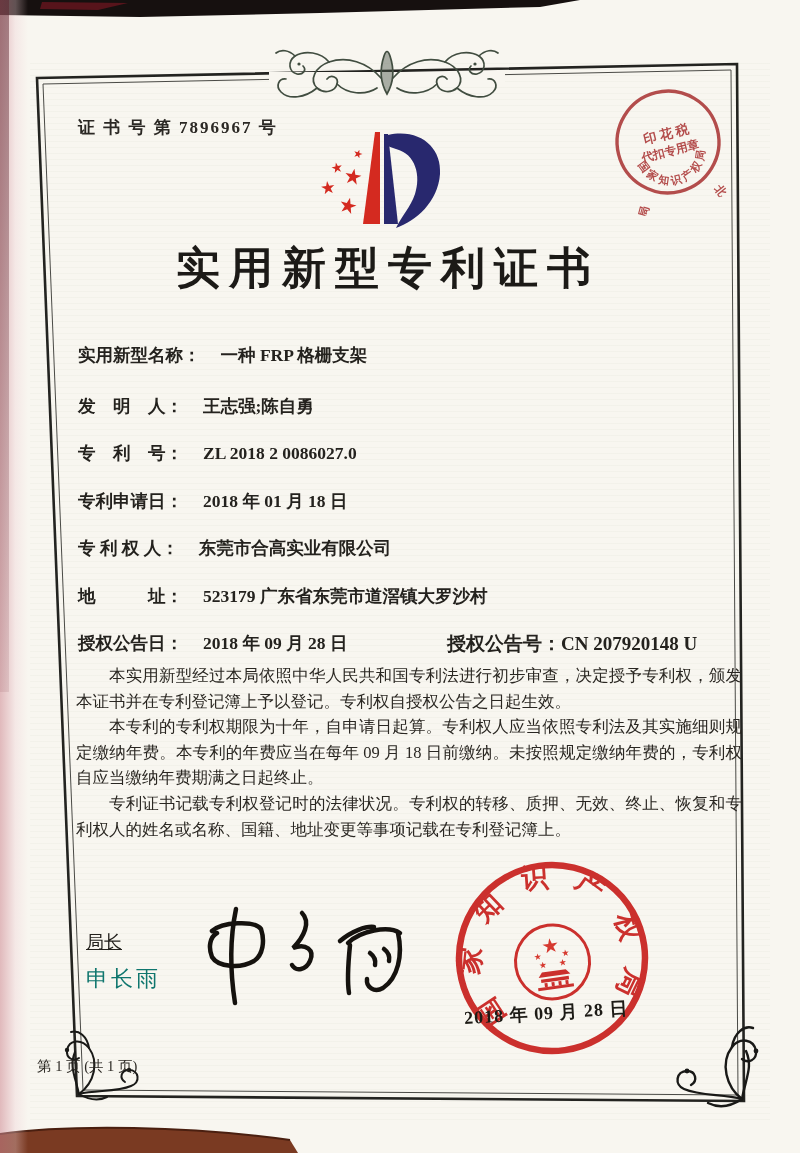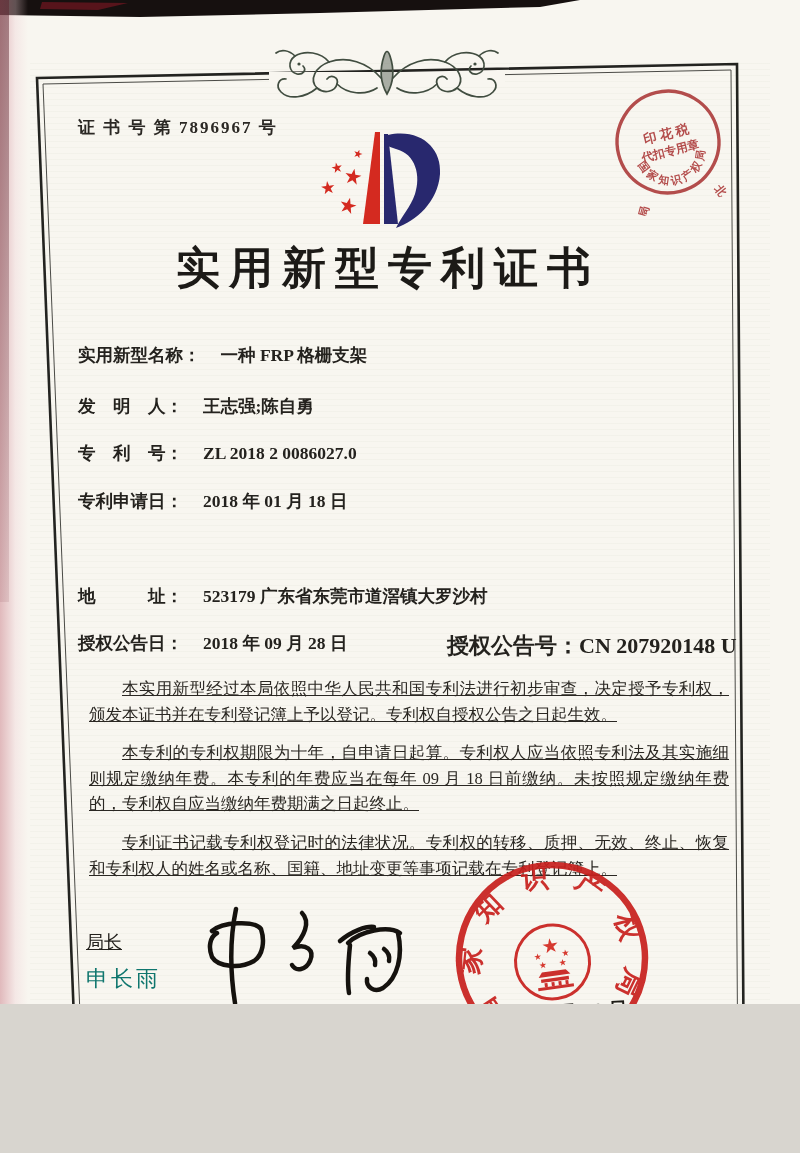--- a/index.html
+++ b/index.html
@@ -4,7 +4,7 @@
 <style>
   html,body{margin:0;padding:0;}
   body{font-family:"Liberation Serif","DejaVu Serif",serif;background:#d8d5cf;}
-  .photo{position:relative;width:800px;height:1004px;overflow:hidden;background:#f8f6f0;}
+  .photo{position:relative;width:800px;height:1153px;overflow:hidden;background:#f8f6f0;}
   .texture{position:absolute;left:30px;top:60px;width:740px;height:1060px;
     background:repeating-linear-gradient(0deg,rgba(150,165,130,0.10) 0 1px,rgba(0,0,0,0) 1px 6px);
     opacity:.55;}

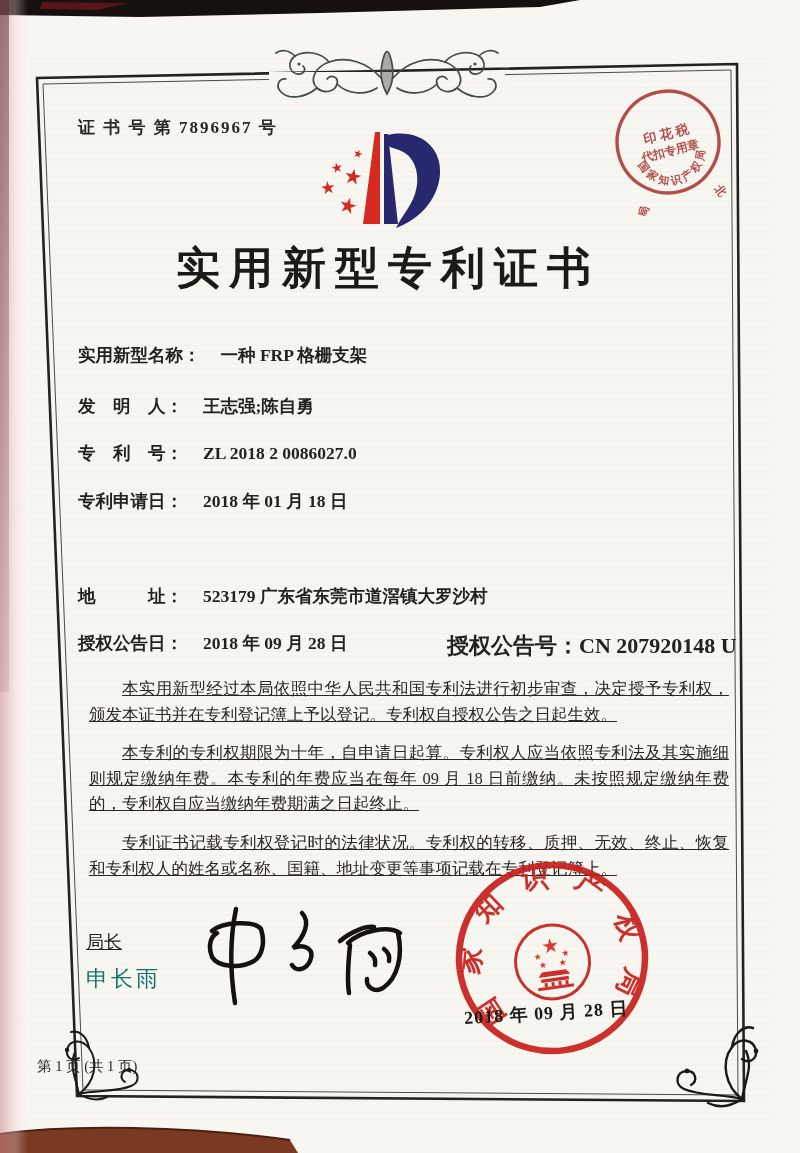--- a/index.html
+++ b/index.html
@@ -145,6 +145,9 @@
   <div class="row r4 abs">
     <span class="lbl">专利申请日：</span><span>2018 年 01 月 18 日</span>
   </div>
+  <div class="row r5 abs">
+    <span class="lbl">专 利 权 人：</span><span>东莞市合高实业有限公司</span>
+  </div>
   <div class="row r6 abs">
     <span class="lbl">地　　　址：</span><span>523179 广东省东莞市道滘镇大罗沙村</span>
   </div>

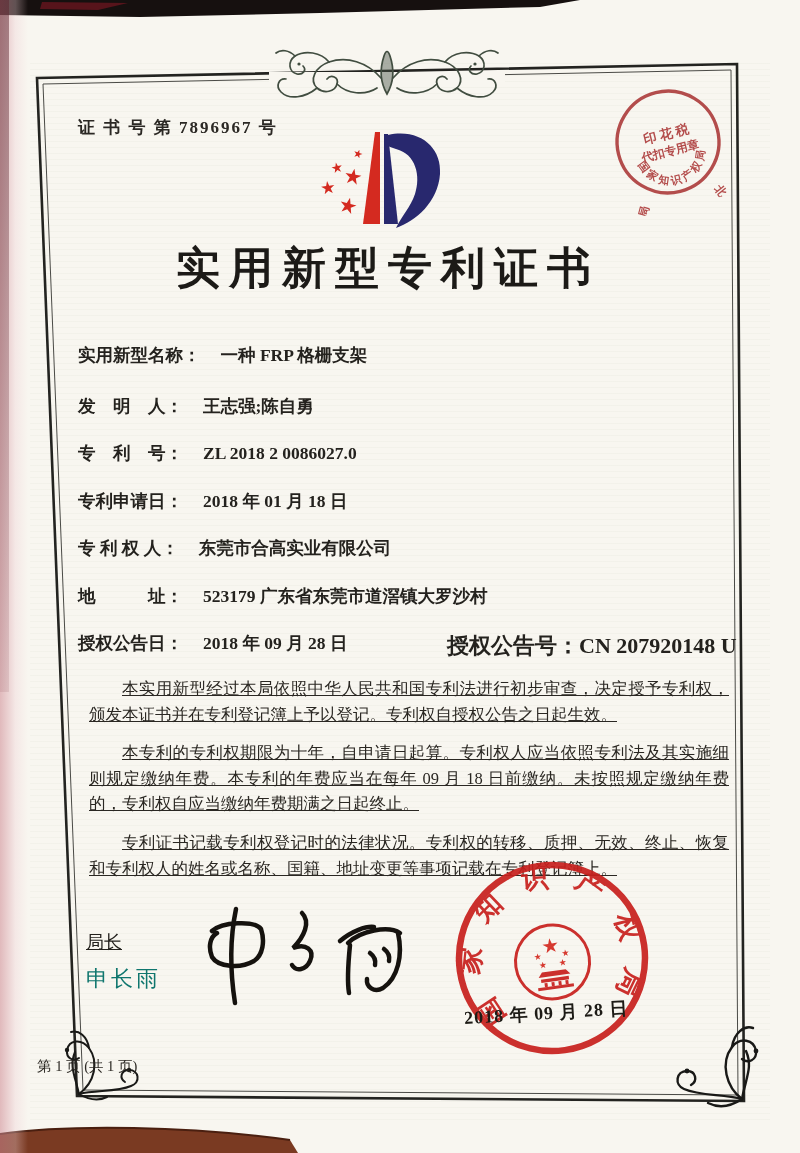--- a/index.html
+++ b/index.html
@@ -15,7 +15,7 @@
   .row{left:78px;font-size:17.5px;color:#24221e;font-weight:600;white-space:nowrap;}
   .row .lbl{margin-right:20px;}
   .r1{top:343px}.r2{top:394px}.r3{top:441px}.r4{top:489px}.r5{top:536px}.r6{top:584px}.r7{top:631px}
-  .grant-col{left:447px;top:631px;font-size:22px;color:#24221e;font-weight:600;white-space:nowrap;}
+  .grant-col{left:447px;top:631px;font-size:19px;color:#24221e;font-weight:600;white-space:nowrap;}
   .paras{left:76px;top:663px;width:666px;font-size:16.5px;line-height:25.6px;
     color:#2a2722;text-align:justify;font-weight:500;}
   .paras p{margin:13px;text-indent:2em;text-decoration:underline;}

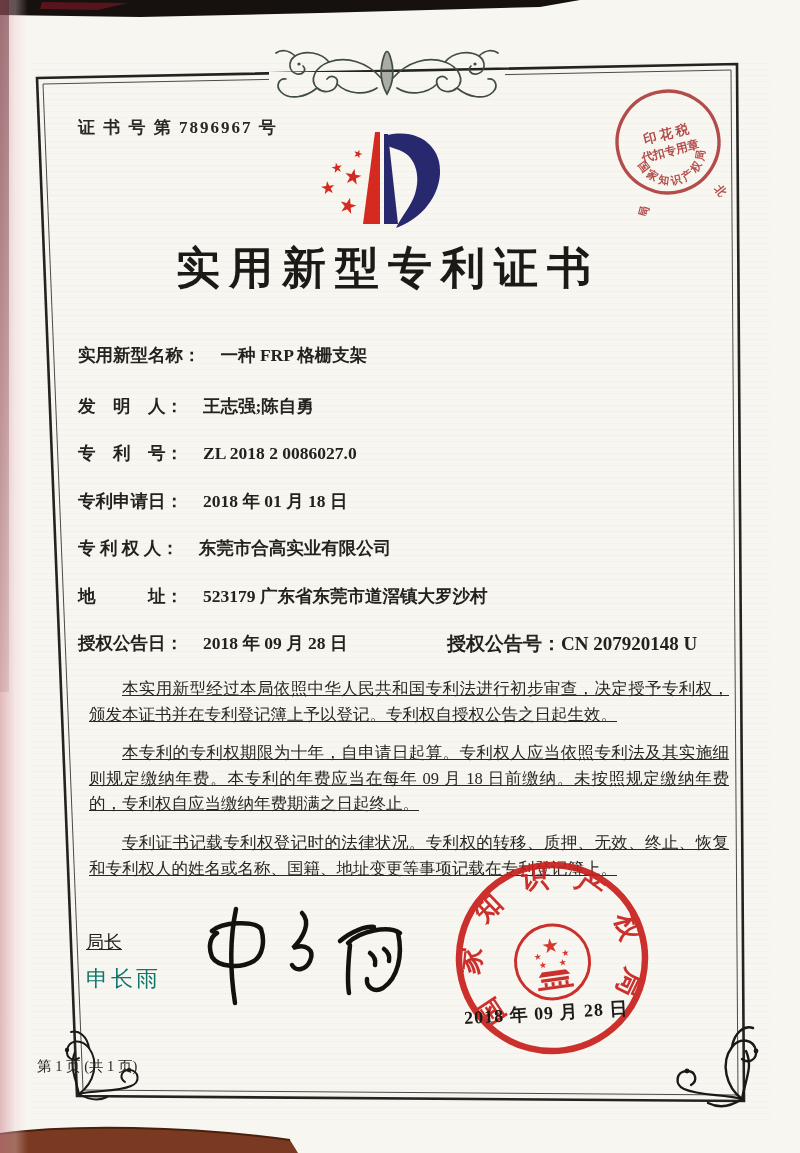--- a/index.html
+++ b/index.html
@@ -18,7 +18,7 @@
   .grant-col{left:447px;top:631px;font-size:19px;color:#24221e;font-weight:600;white-space:nowrap;}
   .paras{left:76px;top:663px;width:666px;font-size:16.5px;line-height:25.6px;
     color:#2a2722;text-align:justify;font-weight:500;}
-  .paras p{margin:13px;text-indent:2em;text-decoration:underline;}
+  .paras p{margin:0;text-indent:2em;}
   .director-title{left:86px;top:930px;font-size:18px;color:#22201c;text-decoration:underline;}
   .director-name{left:86px;top:964px;font-size:22px;letter-spacing:3px;color:#0f766e;}
   .footer{left:37px;top:1057px;width:702px;text-align:left;font-size:14.5px;color:#2a2722;}

